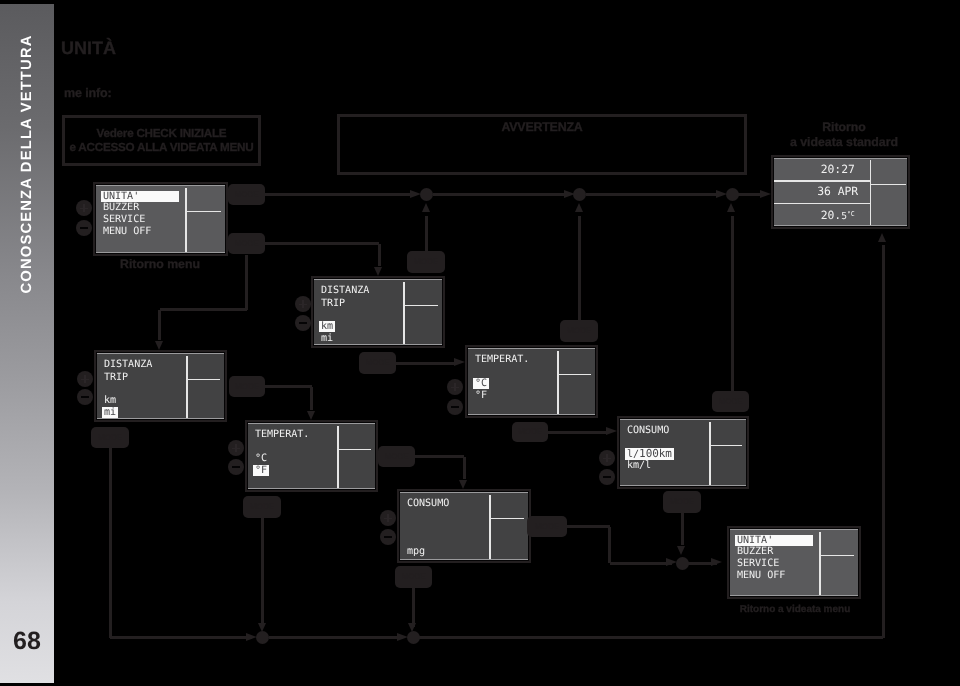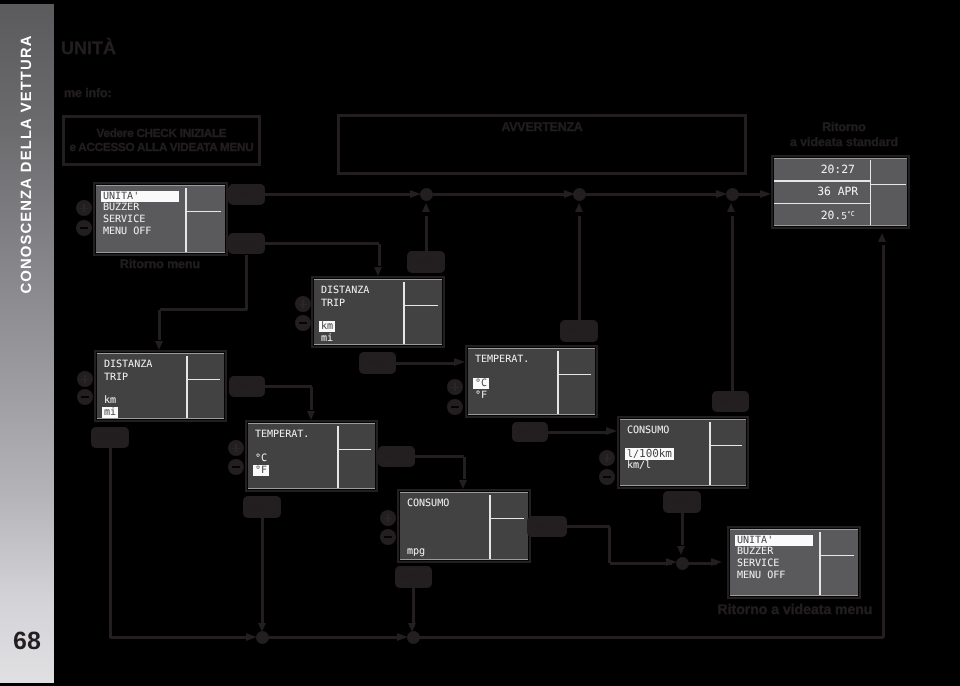--- a/index.html
+++ b/index.html
@@ -87,7 +87,7 @@
   .cap-videata{left:60px;top:258px;width:200px;font-size:12.3px;line-height:13px;}
   .cap-std1{left:784px;top:121px;width:120px;font-size:12.3px;line-height:13px;}
   .cap-std2{left:784px;top:136px;width:120px;font-size:12.3px;line-height:13px;}
-  .cap-menu{left:715px;top:603px;width:160px;font-size:14px;line-height:13px;}
+  .cap-menu{left:715px;top:603px;width:160px;font-size:10px;line-height:13px;}
   #watermark{position:absolute;left:649px;top:648px;color:#58585a;font-size:27px;
              font-family:"Liberation Sans",sans-serif;letter-spacing:-0.3px;}
 </style>

